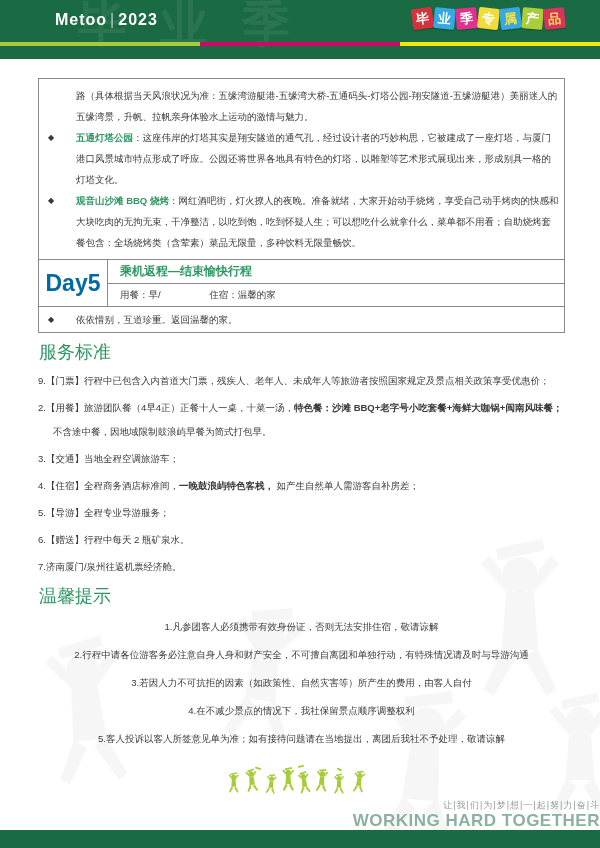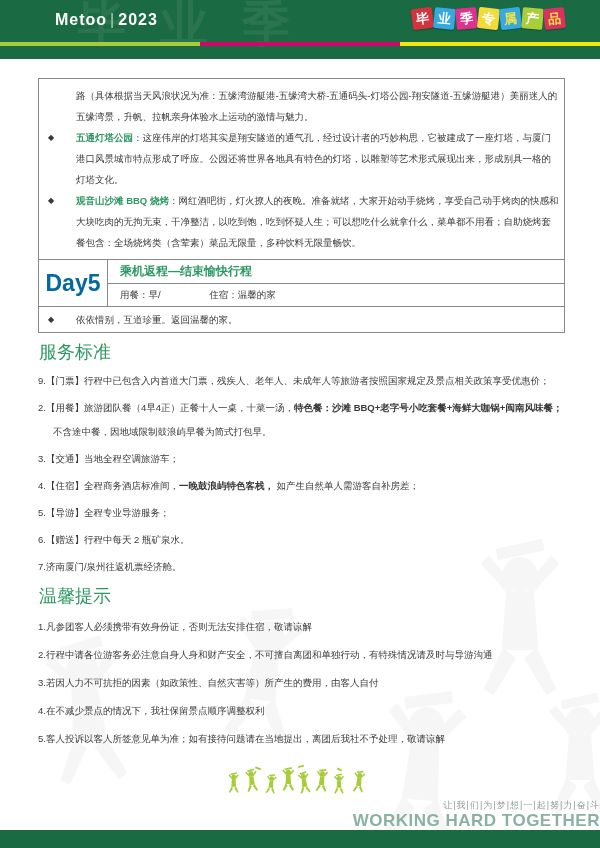--- a/index.html
+++ b/index.html
@@ -43,7 +43,7 @@
 
   .section-heading{color:var(--accent-green);font-weight:normal;font-size:18px;line-height:18px;margin:10px 0 8px 1px;}
   .plain-list .plain-item{padding-left:15px;text-indent:-15px;line-height:24px;margin-bottom:3px;}
-  .tips .plain-item{line-height:24px;margin-bottom:4px;}
+  .tips .plain-item{line-height:24px;margin-bottom:4px;text-align:center;}
   .tips .section-heading{margin-top:8px;margin-bottom:10px;}
 
   

